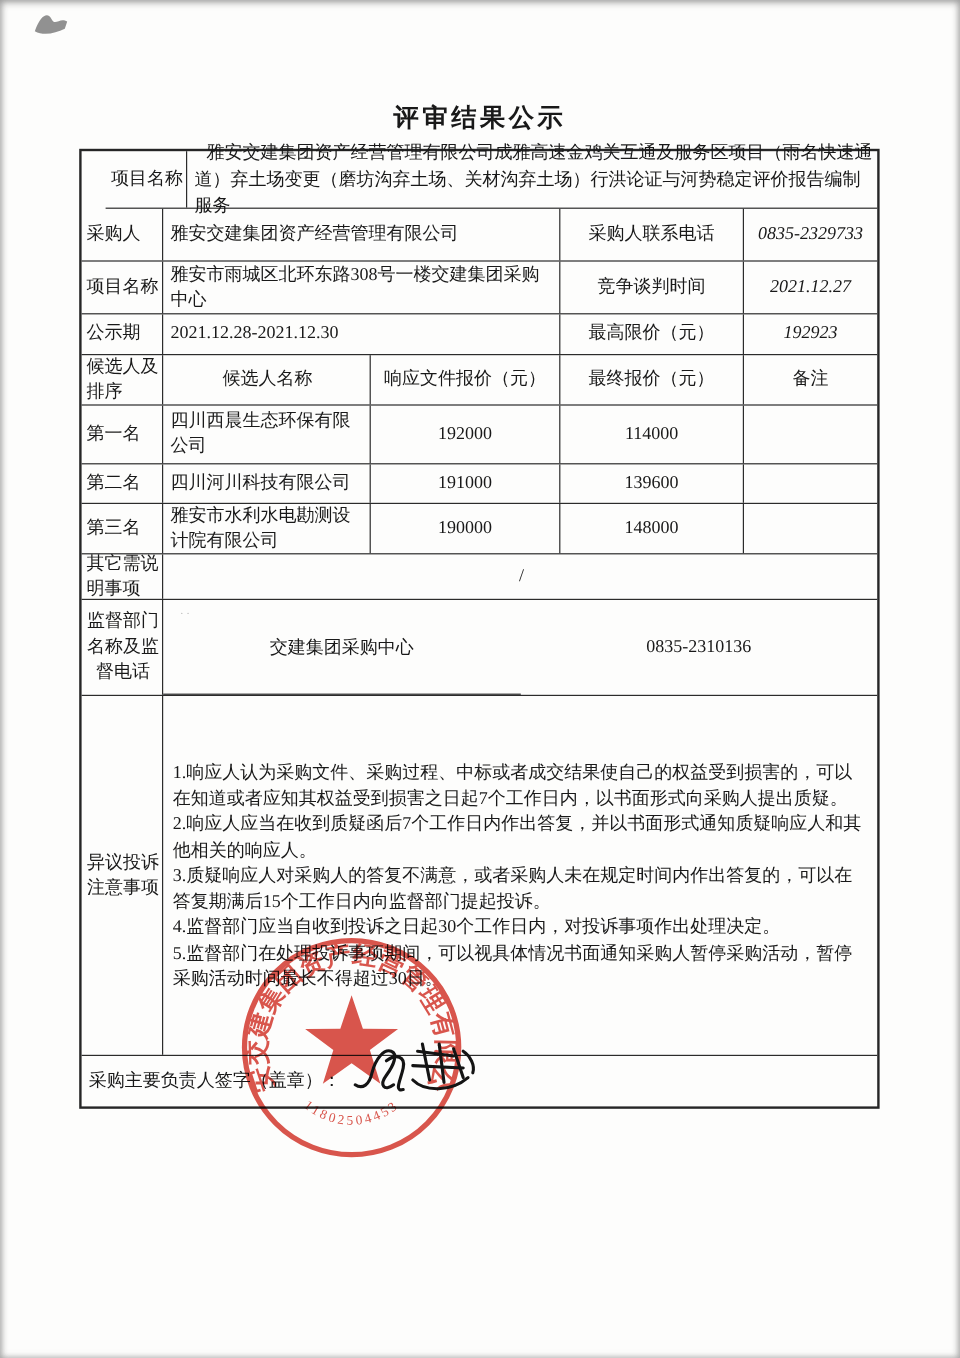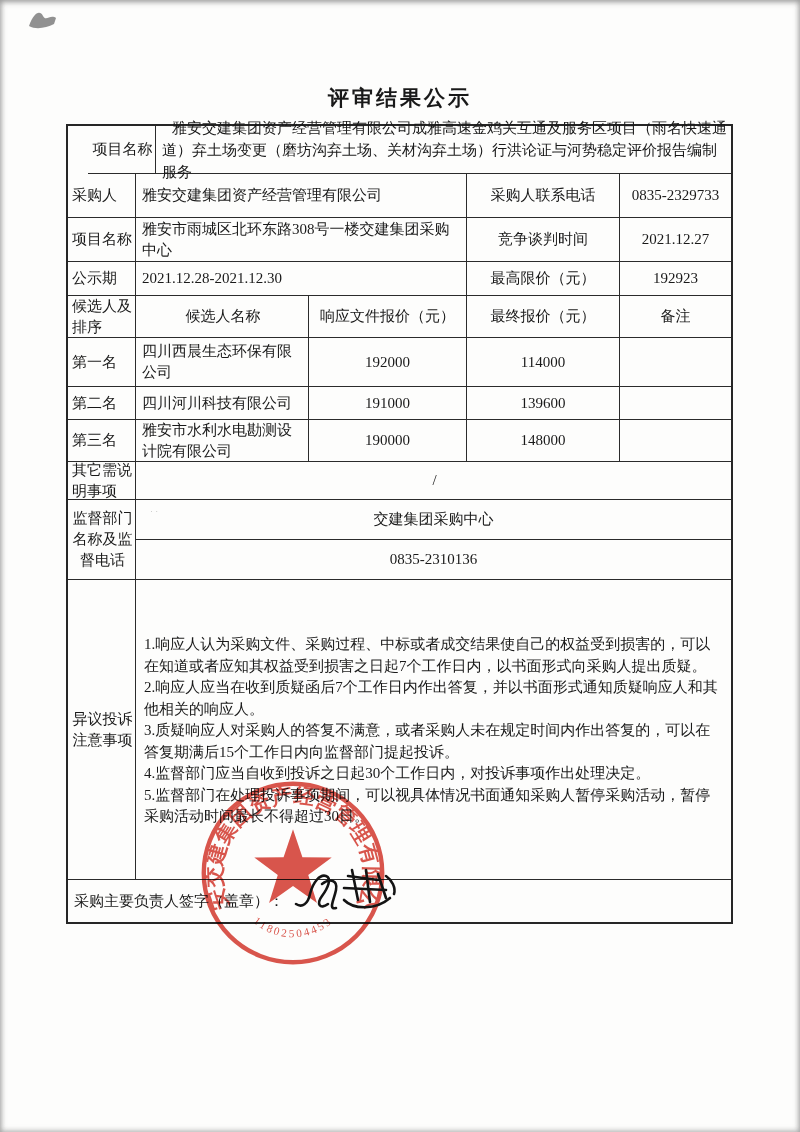--- a/index.html
+++ b/index.html
@@ -37,7 +37,7 @@
   .c-label   { width:68px; padding:2px 2px 2px 4px; }
   .c2-info   { width:331px; padding-left:6px; }
   .c3-info   { width:153px; justify-content:center; text-align:center; }
-  .c4-info   { flex:1; justify-content:center; text-align:left; }
+  .c4-info   { flex:1; justify-content:center; text-align:left;font-style:italic; }
   .c-wide    { flex:1; padding-left:6px; }
   .c2-cand   { width:173px; padding-left:6px; }
   .c3-cand   { width:158px; justify-content:center; text-align:center; }

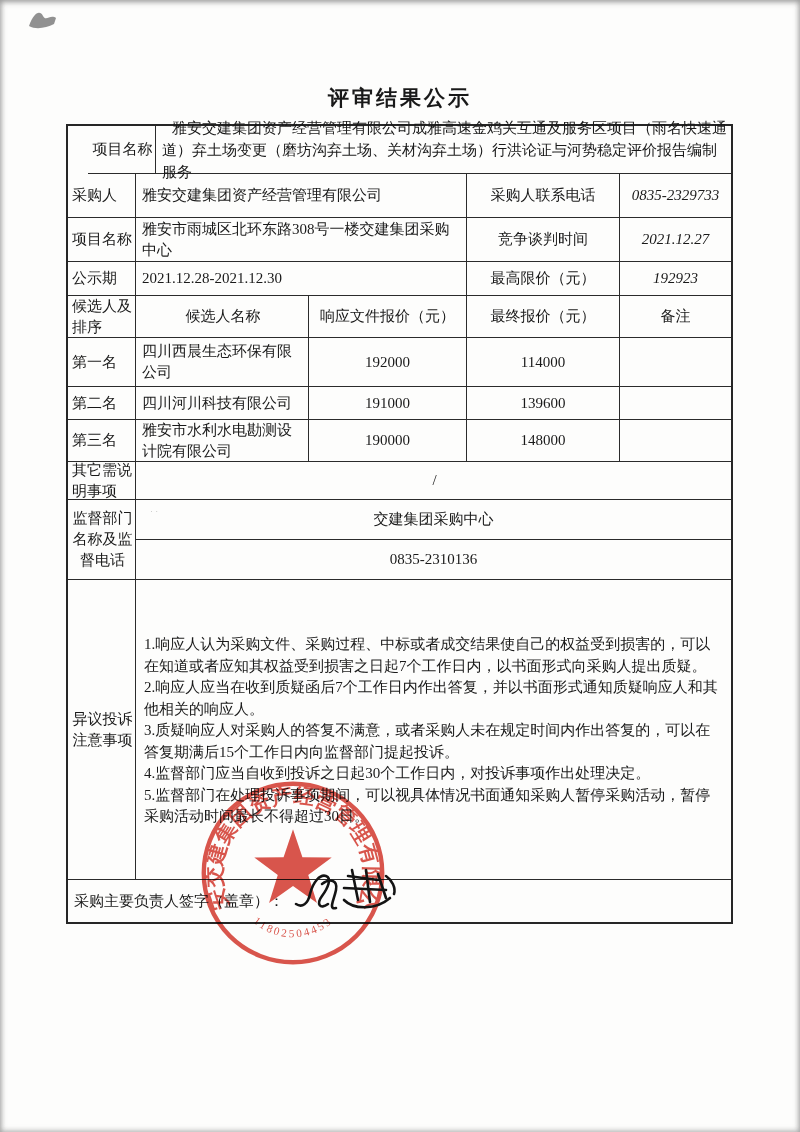--- a/index.html
+++ b/index.html
@@ -48,7 +48,7 @@
   .r5 { height:42px; } .r6 { height:49px; } .r7 { height:33px; } .r8 { height:42px; }
   .r9 { height:38px; } .r10 { height:80px; } .r11 { height:300px; } .r12 { height:42px; }
   .project-val { display:block; padding-top:0; text-indent:10px; line-height:22px; }
-  .sup-stack { flex:1; display:flex; flex-direction:column; }
+  .sup-stack { flex:1; display:flex; }
   .sup-sub { flex:1; display:flex; align-items:center; justify-content:center; text-align:center; }
   .sup-sub:first-child { border-bottom:1.5px solid #2b2b2b; }
   .obj-cell { flex:1; display:block; padding:54px 8px 8px 8px; line-height:21.5px; }

